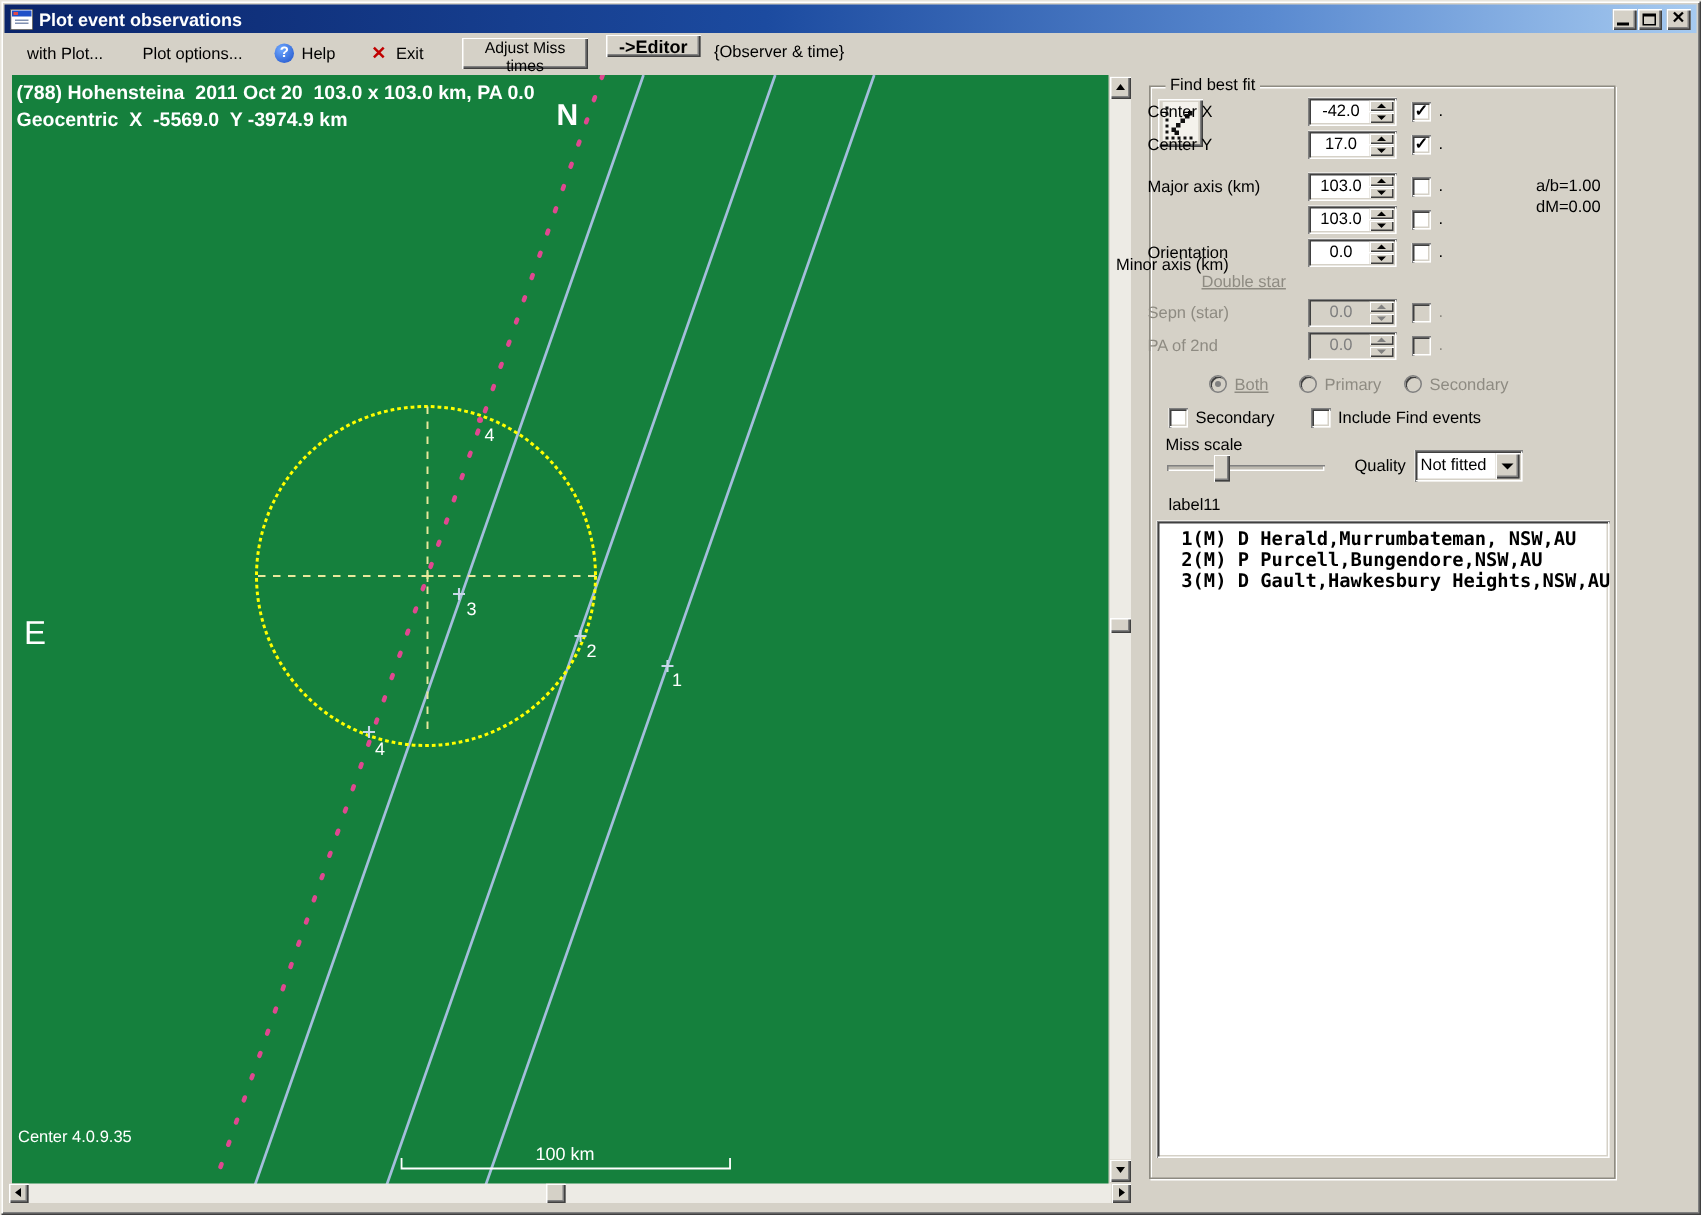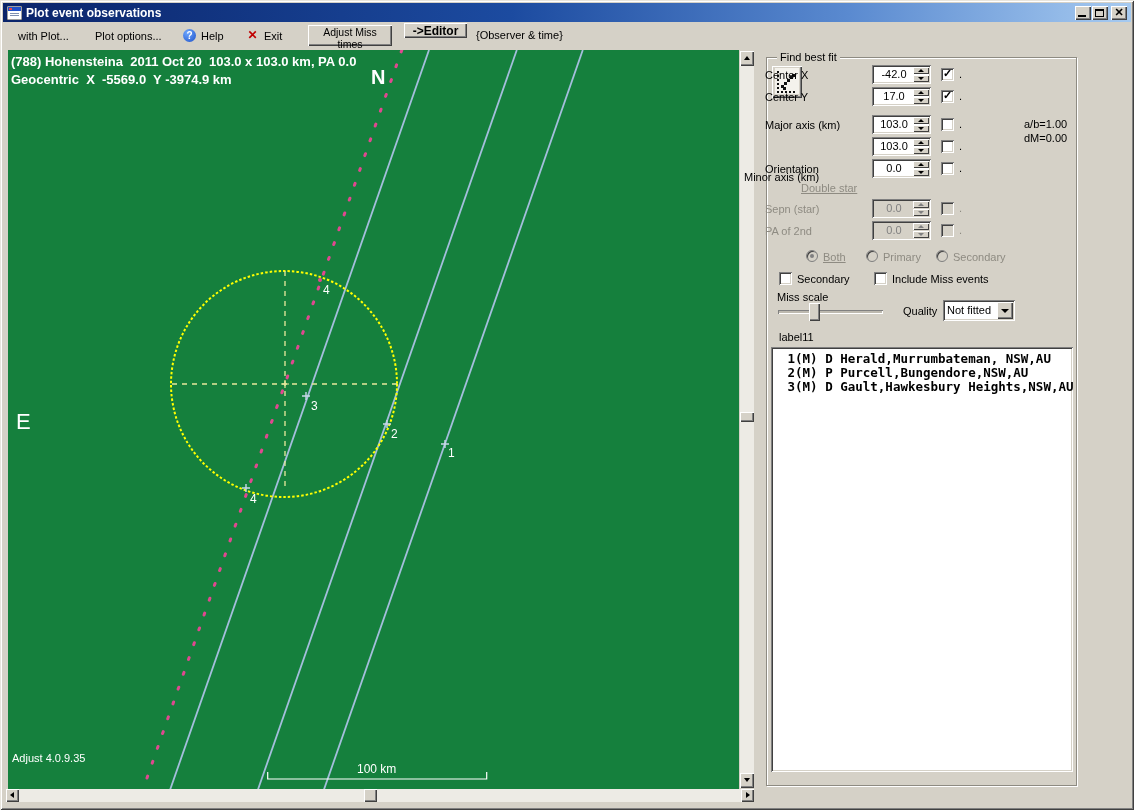--- a/index.html
+++ b/index.html
@@ -318,7 +318,7 @@
   <span class="cbox" style="left:779px;top:272px;"></span>
   <span class="plabel" style="left:797px;top:273px;">Secondary</span>
   <span class="cbox" style="left:874px;top:272px;"></span>
-  <span class="plabel" style="left:892px;top:273px;">Include Miss events</span>
+  <span class="plabel" style="left:892px;top:273px;">Include Find events</span>
 
   <span class="plabel" style="left:777px;top:291px;">Miss scale</span>
   <div class="slider-groove" style="left:778px;top:310px;width:105px;"></div>

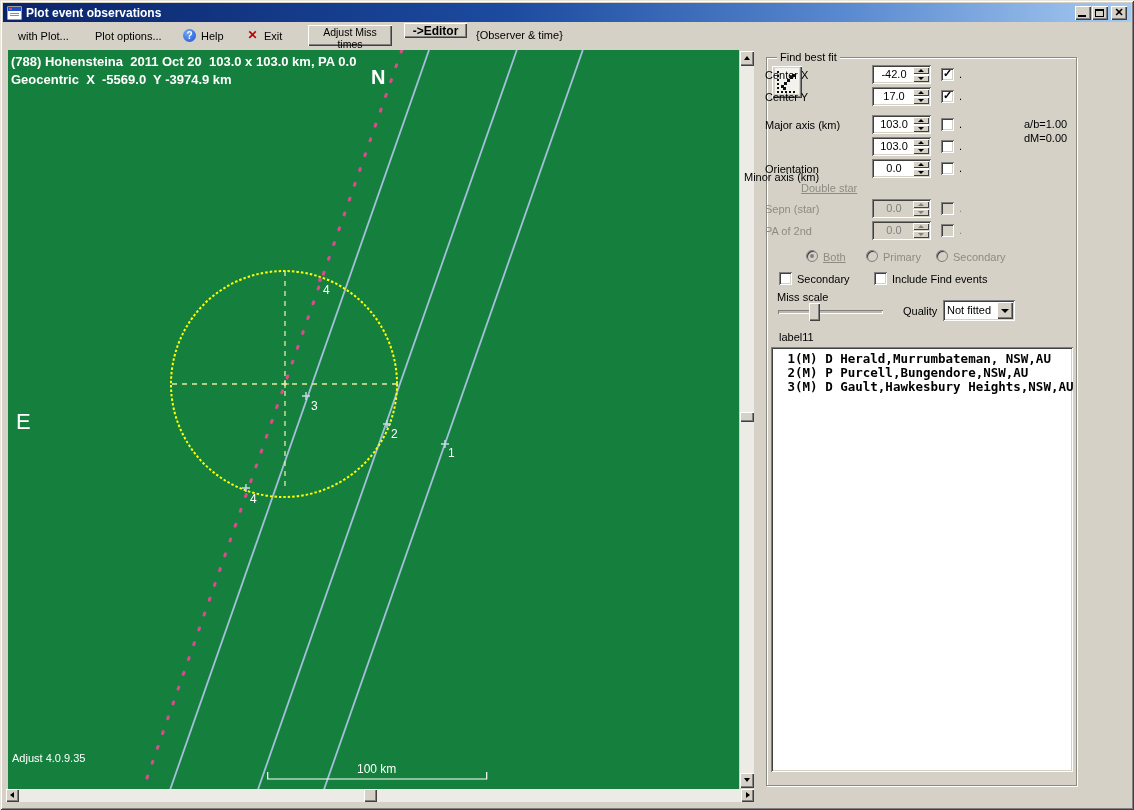--- a/index.html
+++ b/index.html
@@ -168,7 +168,7 @@
     <div class="hdr" style="left:3px;top:22px;">Geocentric  X  -5569.0  Y -3974.9 km</div>
     <div class="nlab" style="left:363px;top:16px;">N</div>
     <div class="elab" style="left:8px;top:359px;">E</div>
-    <div class="ver" style="left:4px;top:702px;">Adjust 4.0.9.35</div>
+    <div class="ver" style="left:4px;top:702px;">Center 4.0.9.35</div>
     <div class="scalelab" style="left:349px;top:712px;">100 km</div>
     <span class="mlab" style="left:440px;top:396px;">1</span>
     <span class="mlab" style="left:383px;top:377px;">2</span>

